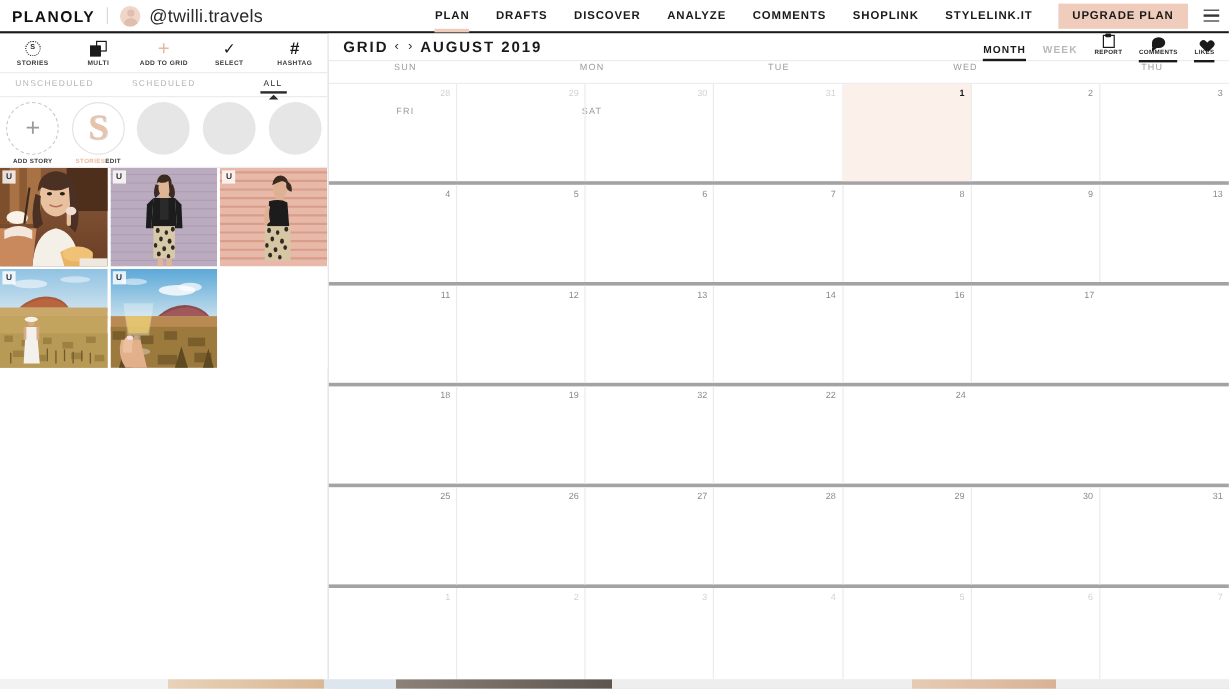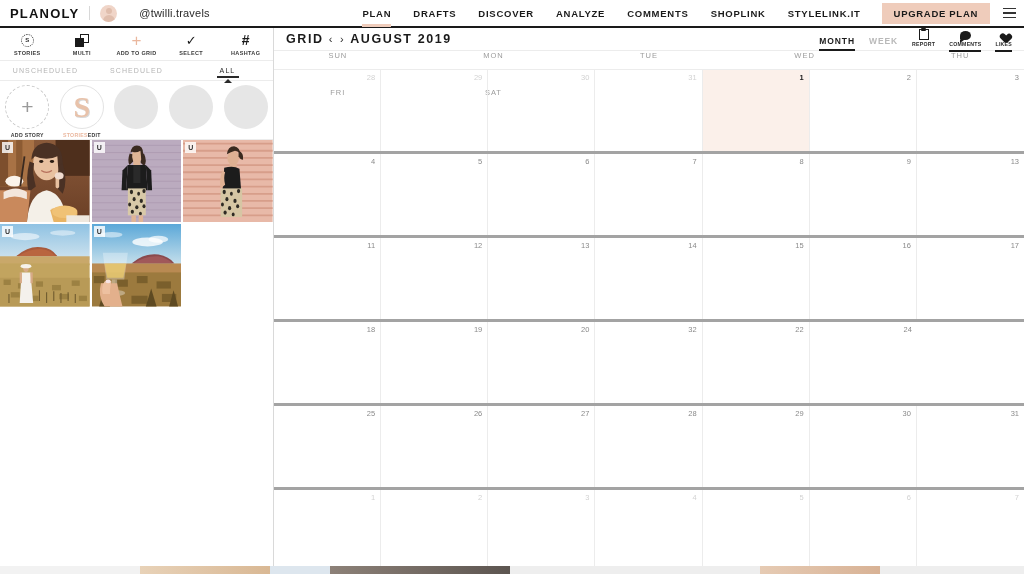--- a/index.html
+++ b/index.html
@@ -41,7 +41,7 @@
     background: #e0bead; left: 2.5px; top: 10.5px;
   }
   .handle {
-    font-size: 11px; color: #2a2a2a; margin-left: 22px; letter-spacing: .2px;
+    font-size: 15px; color: #2a2a2a; margin-left: 7px; letter-spacing: .2px;
   }
   .topnav {
     margin-left: auto; display: flex; align-items: center; height: 28px;

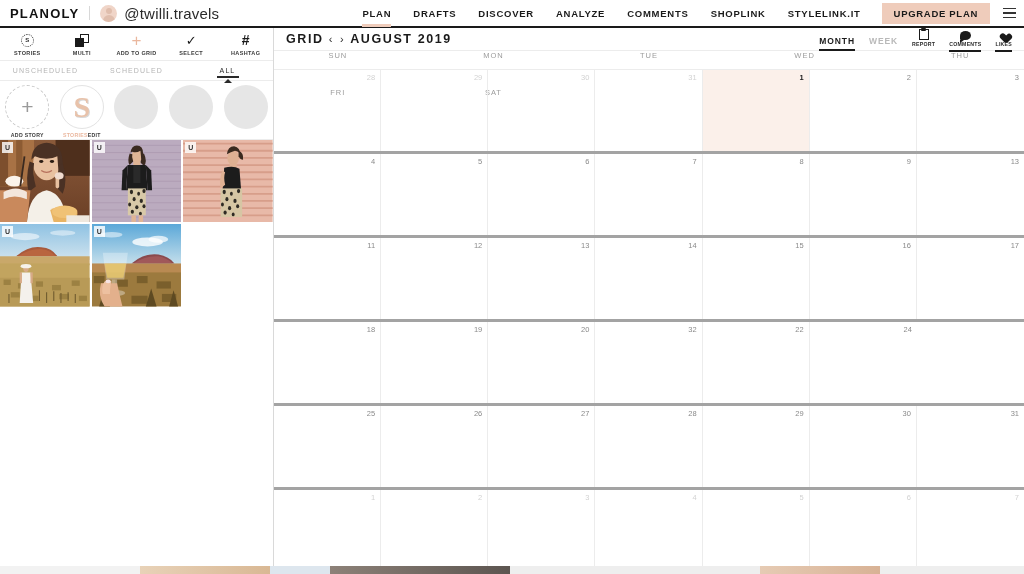--- a/index.html
+++ b/index.html
@@ -692,9 +692,6 @@
           <div class="daynum">14</div>
         </div>
         <div class="day">
-          <div class="daynum">15</div>
-        </div>
-        <div class="day">
           <div class="daynum">16</div>
         </div>
         <div class="day">

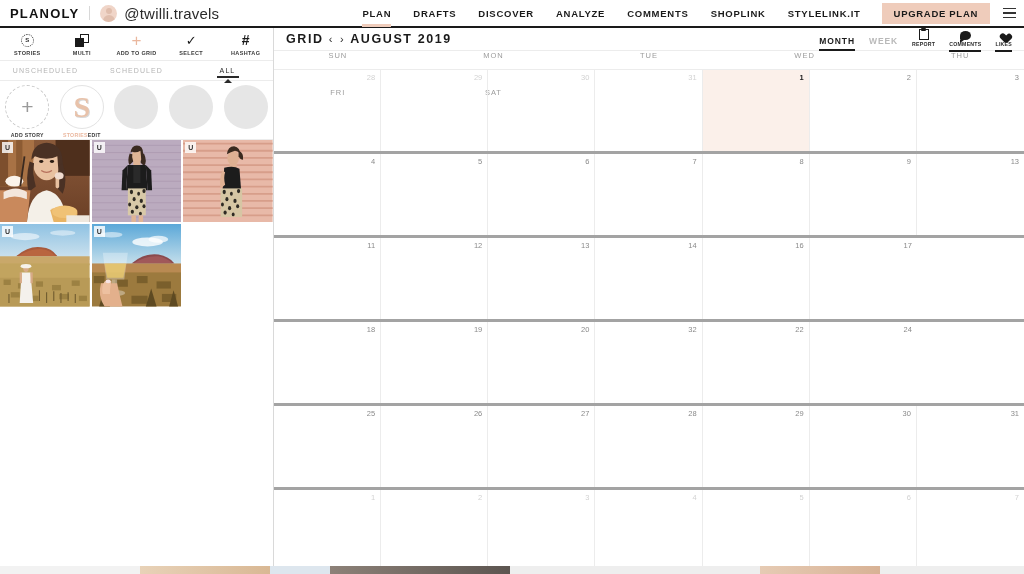--- a/index.html
+++ b/index.html
@@ -706,9 +706,6 @@
           <div class="daynum">19</div>
         </div>
         <div class="day">
-          <div class="daynum">20</div>
-        </div>
-        <div class="day">
           <div class="daynum">32</div>
         </div>
         <div class="day">

